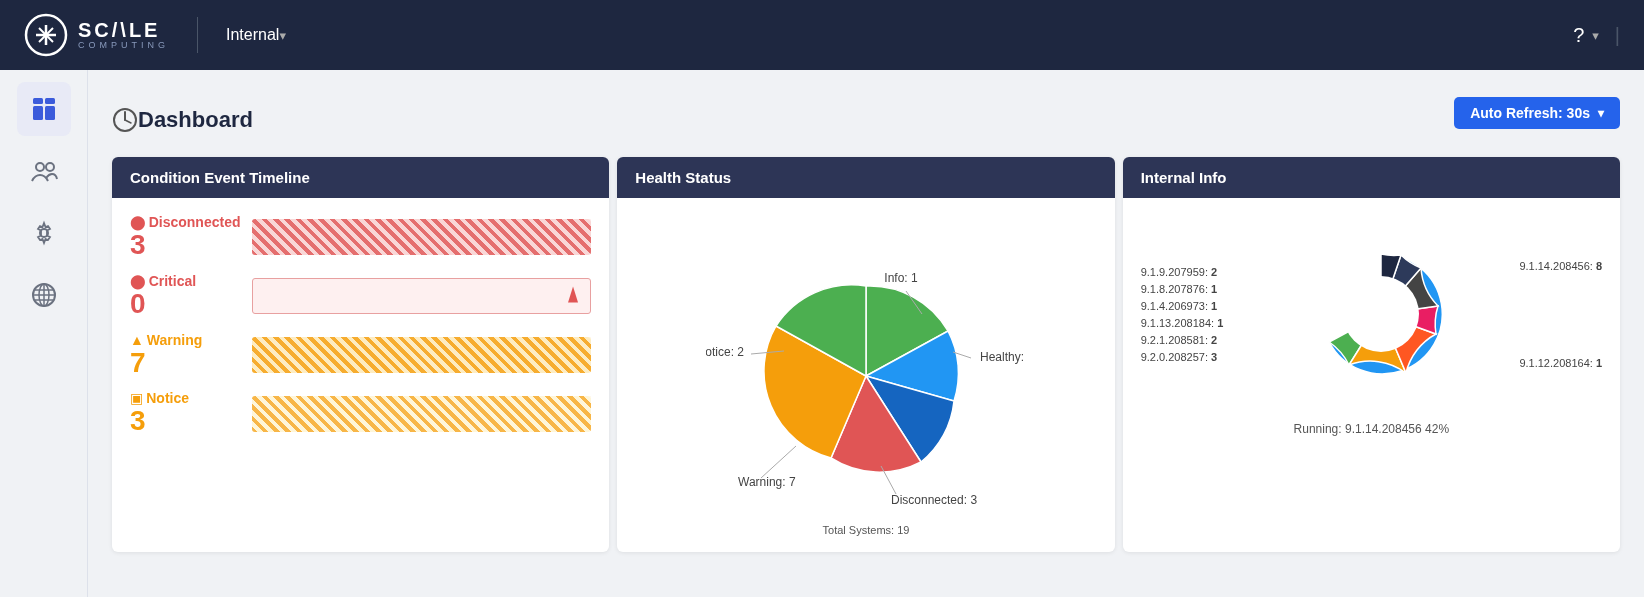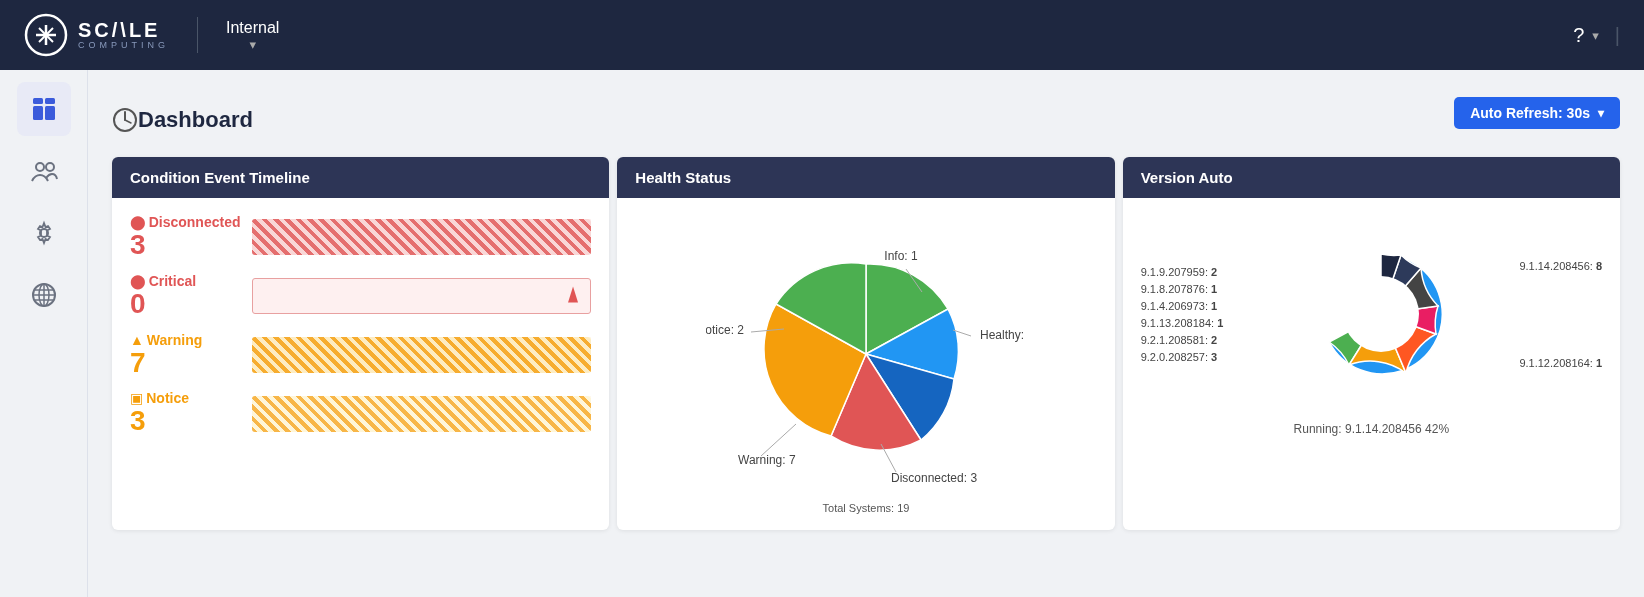--- a/index.html
+++ b/index.html
@@ -18,7 +18,7 @@
     .logo-area { display: flex; align-items: center; gap: 10px; }
     .logo-icon { width: 44px; height: 44px; }
     .divider-v { width: 1px; height: 36px; background: #4a5568; margin: 0 12px; }
-    .nav-cluster { display: flex; align-items: center; color: #fff; font-size: 16px; cursor: pointer; flex-direction: column; }
+    .nav-cluster { display: flex; align-items: center; color: #fff; font-size: 16px; cursor: pointer; }
     .chevron { font-size: 13px; color: #aaa; }
     .topnav-right { display: flex; align-items: center; gap: 8px; color: #fff; font-size: 16px; }
     .help-icon { font-size: 20px; cursor: pointer; }

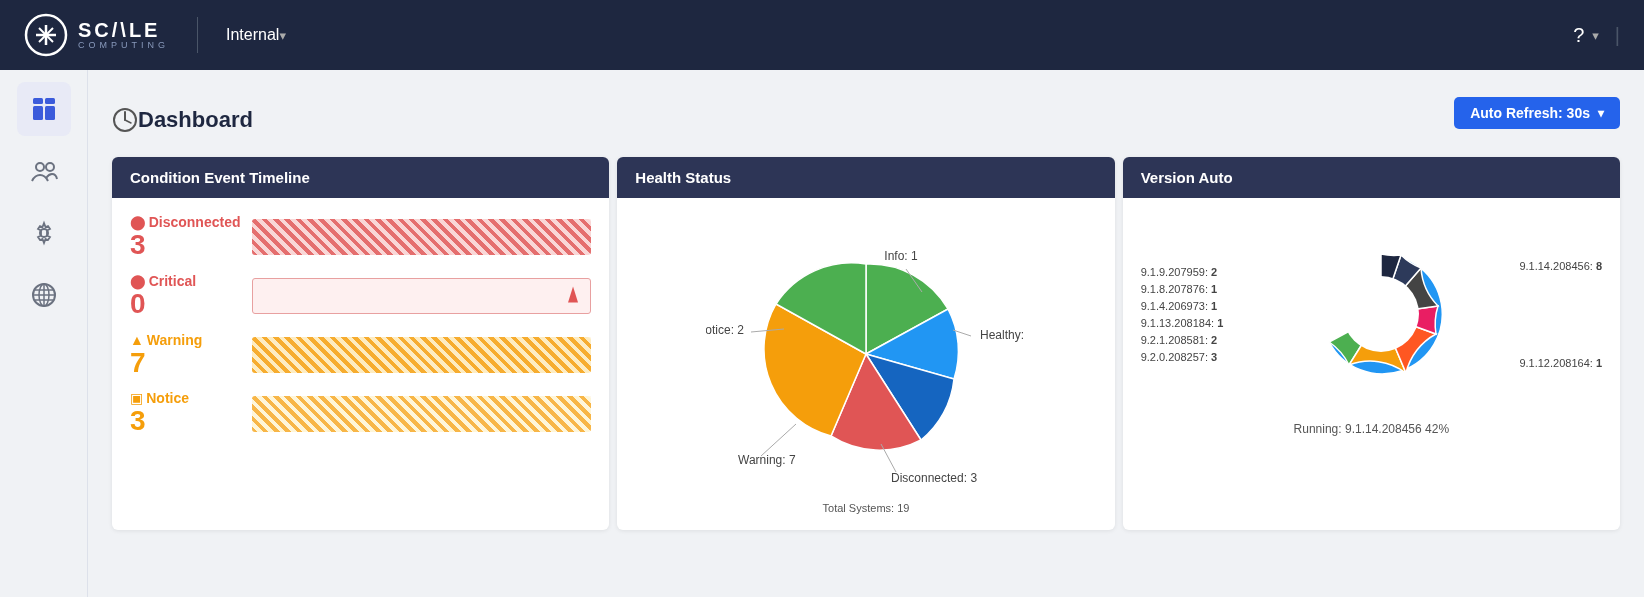--- a/index.html
+++ b/index.html
@@ -321,7 +321,7 @@
 
       <div class="card">
         <div class="card-header">
-          <span>Version Auto</span>
+          <span>Internal Info</span>
         </div>
         <div class="card-body version-card-body">
           <div style="position:relative;width:100%;display:flex;align-items:center;justify-content:space-between;">

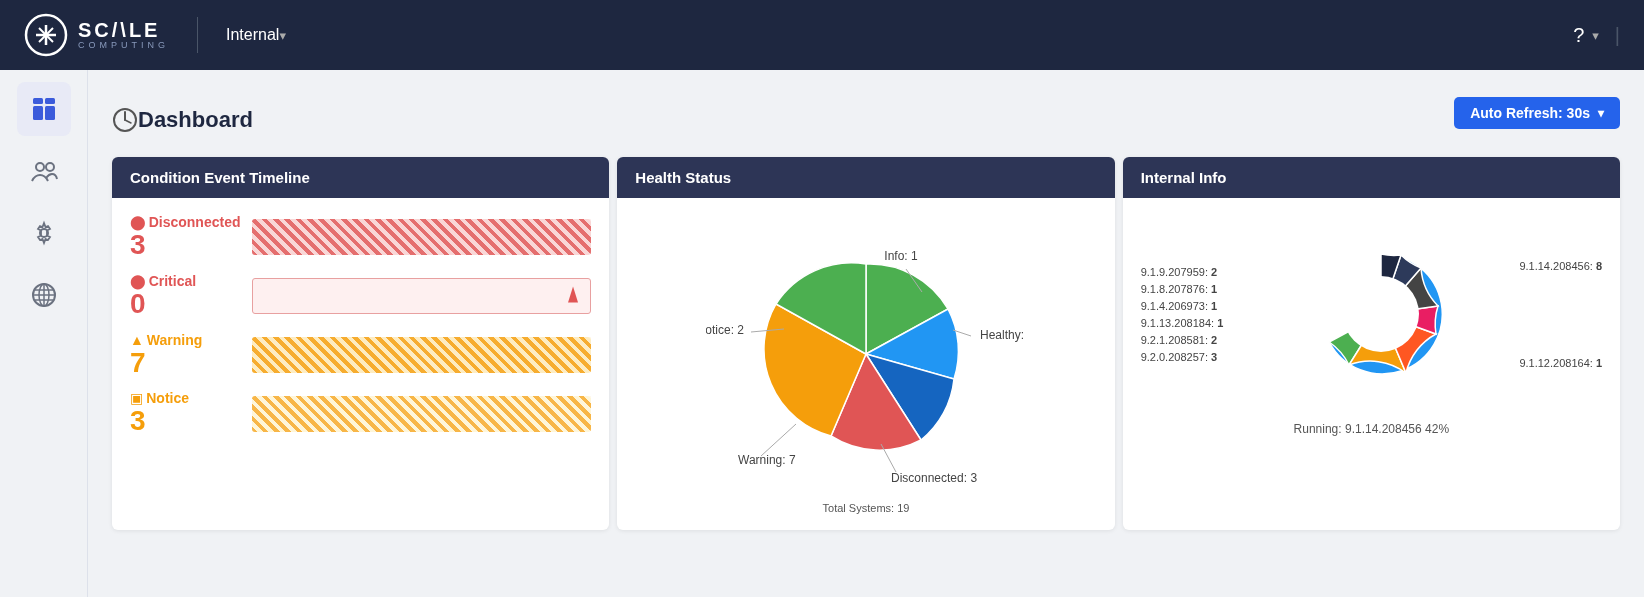--- a/index.html
+++ b/index.html
@@ -118,7 +118,7 @@
     .icon-notice { color: #f59e0b; font-size: 14px; margin-right: 3px; }
 
     
-    .health-card-body { display: flex; flex-direction: column; align-items: center; }
+    .health-card-body { display: flex; flex-direction: column; align-items: center; margin-top: 22px; }
     .total-label { font-size: 11px; color: #555; margin-top: 8px; }
 
     

